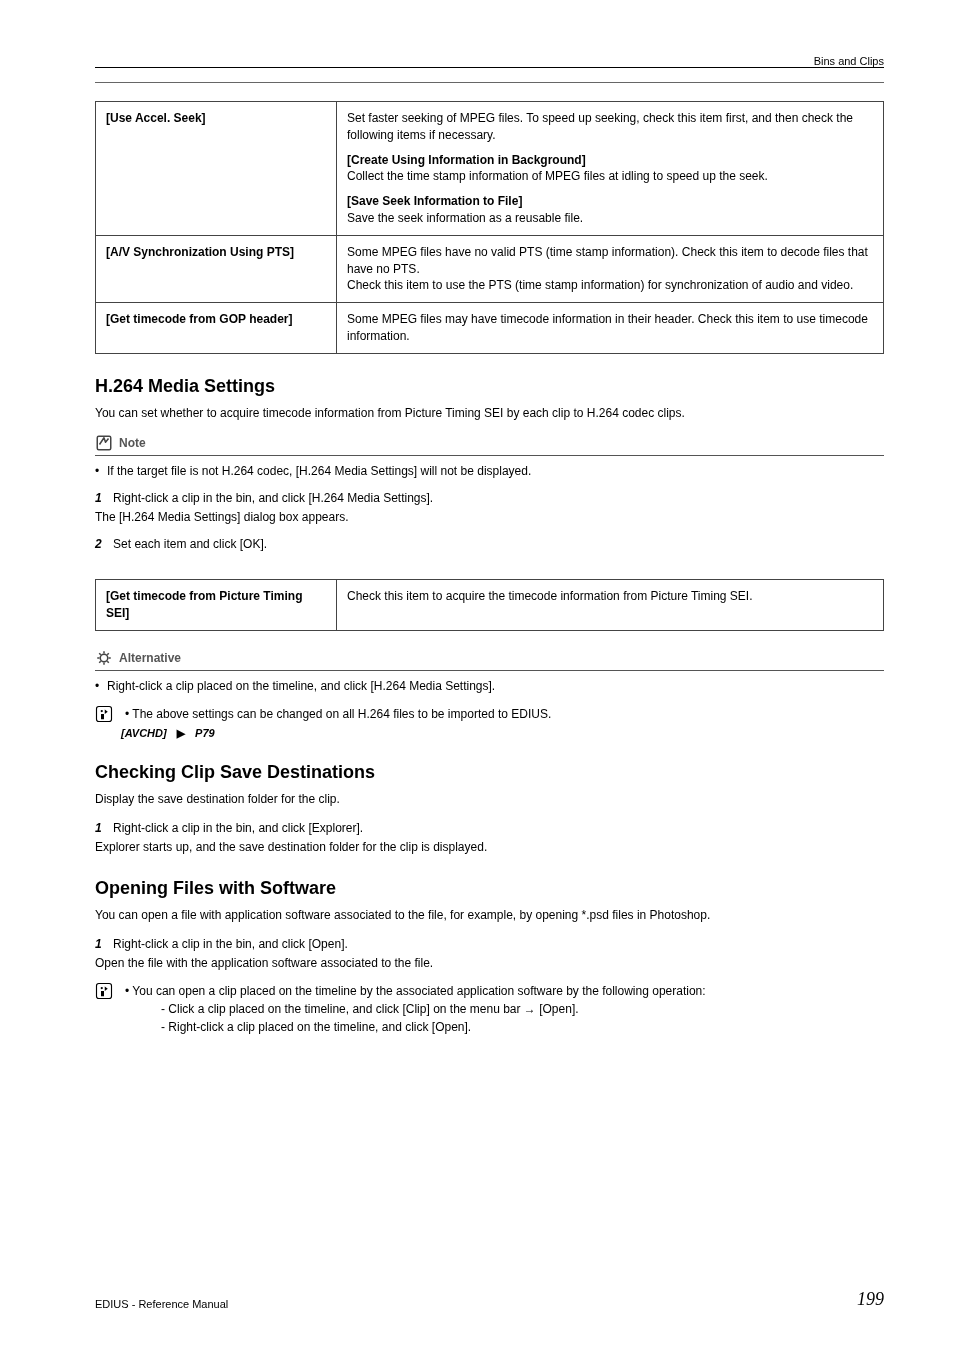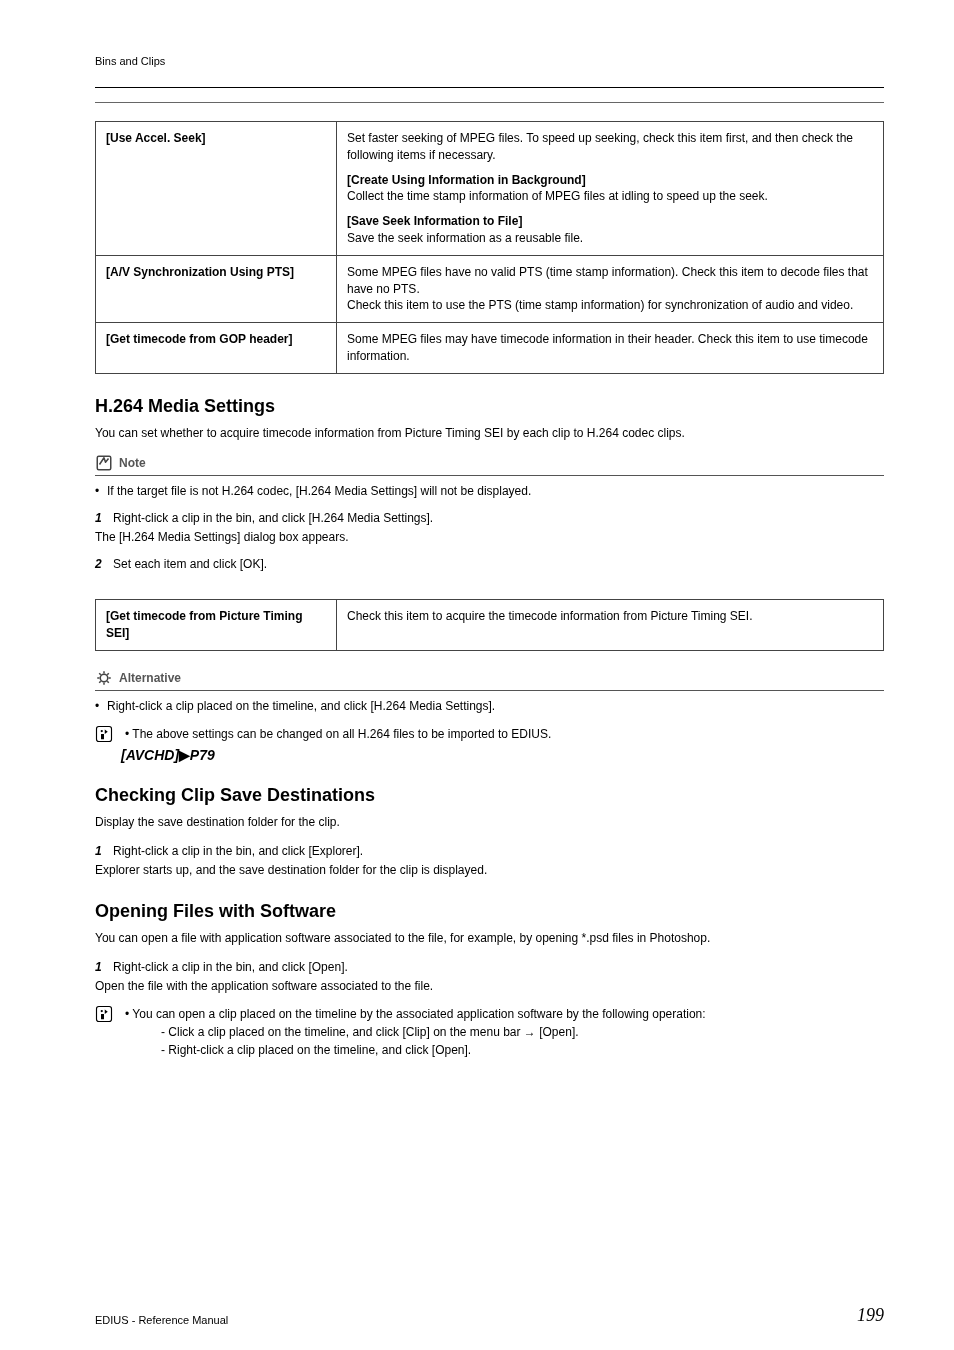--- a/index.html
+++ b/index.html
@@ -18,9 +18,9 @@
     position: relative;
   }
   .hdr-right {
-    text-align: left;
+    text-align: right;
     font-size: 11px;
-    margin-bottom: 20px;
+    margin-bottom: 0;
   }
   .hrule { border-top: 1px solid #000; margin: 0 0 14px 0; }
   h2.dbox {

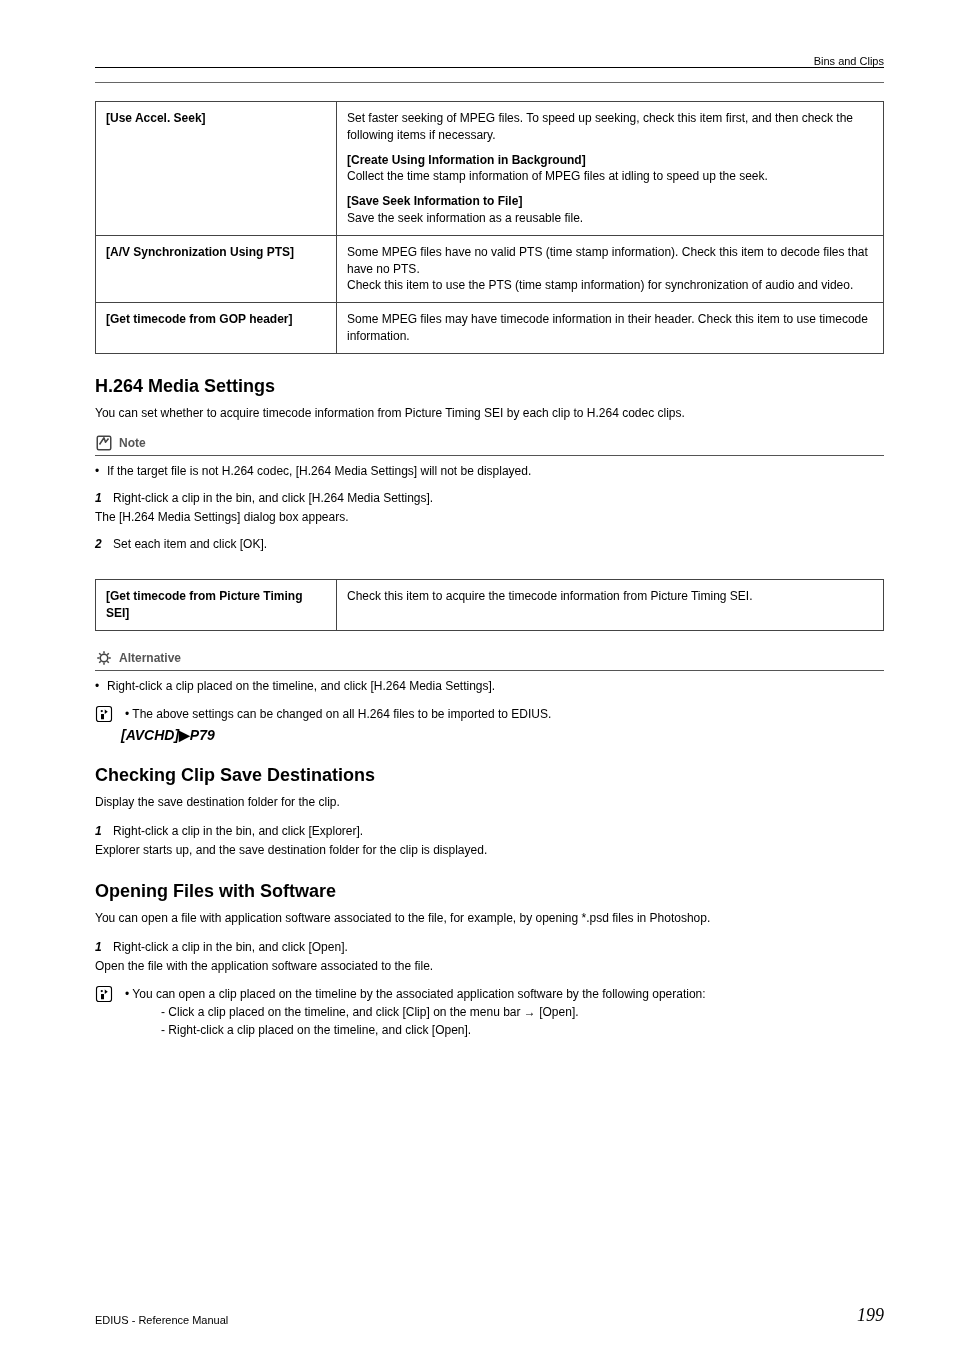--- a/index.html
+++ b/index.html
@@ -113,11 +113,11 @@
   .xref {
     font-weight: bold;
     font-style: italic;
-    font-size: 14px;
+    font-size: 11px;
     margin-left: 26px;
     display: flex;
     align-items: flex-start;
-    gap: 0;
+    gap: 10px;
   }
   .tri { font-style: normal; }
   .footer {

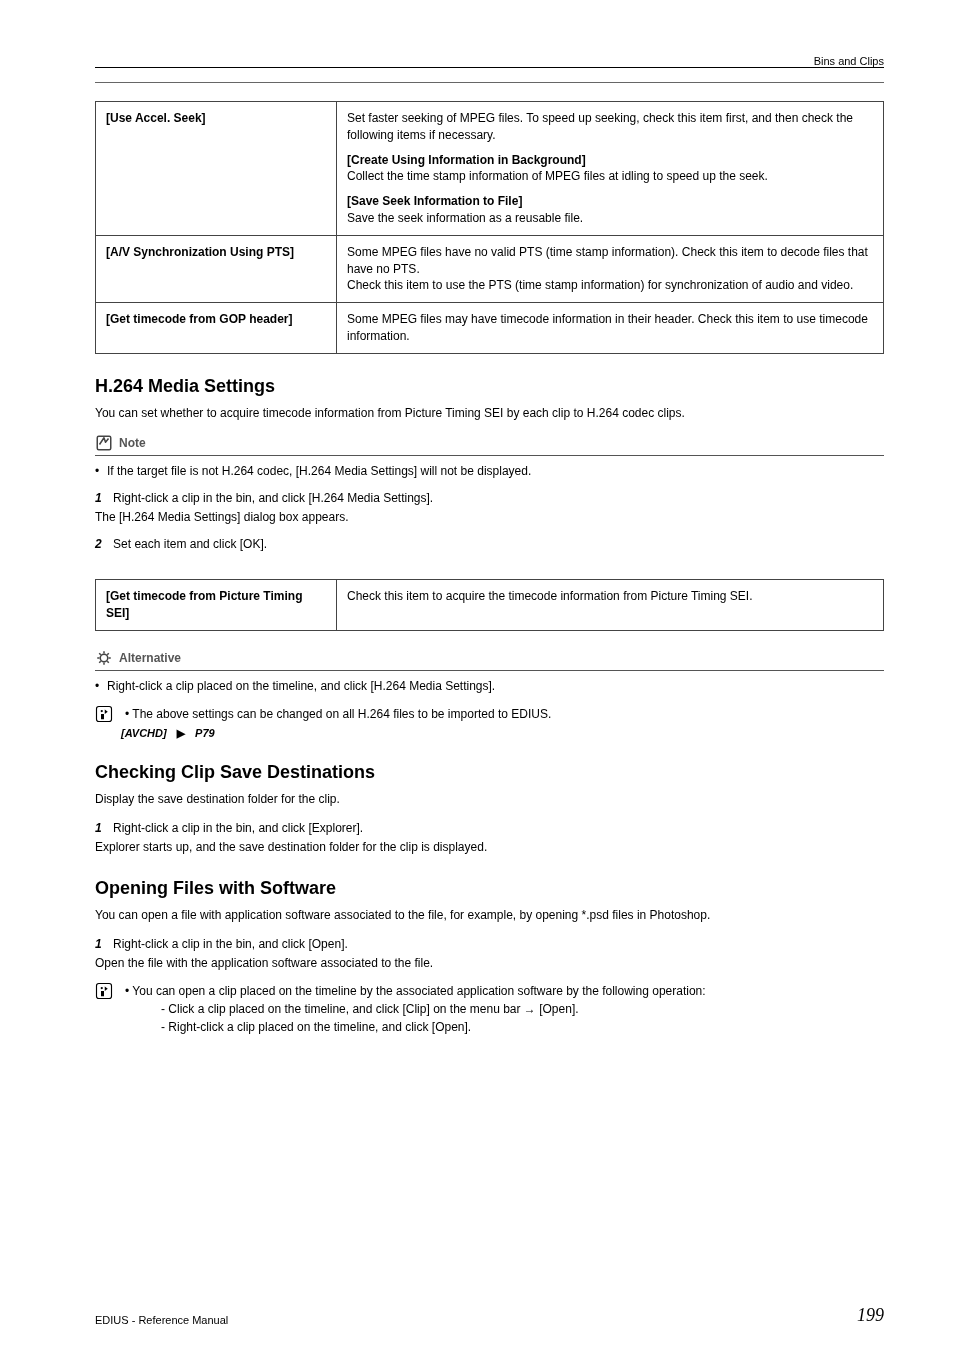--- a/index.html
+++ b/index.html
@@ -122,7 +122,7 @@
   .tri { font-style: normal; }
   .footer {
     position: absolute;
-    bottom: 24px;
+    bottom: 40px;
     left: 95px;
     right: 70px;
     display: flex;

